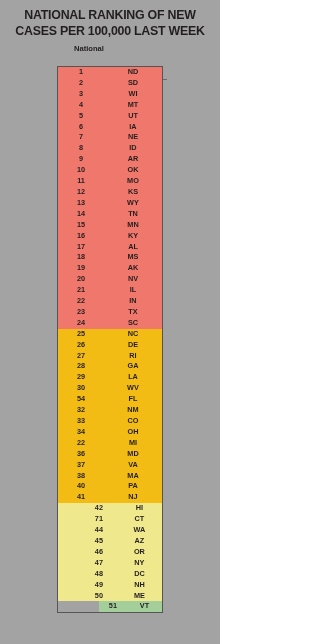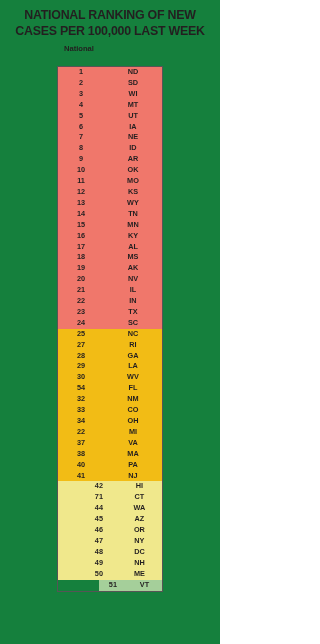--- a/index.html
+++ b/index.html
@@ -16,7 +16,7 @@
     position: relative;
     width: 220px;
     height: 644px;
-    background: #15803d;
+    background: #a3a3a3;
   }
 
   

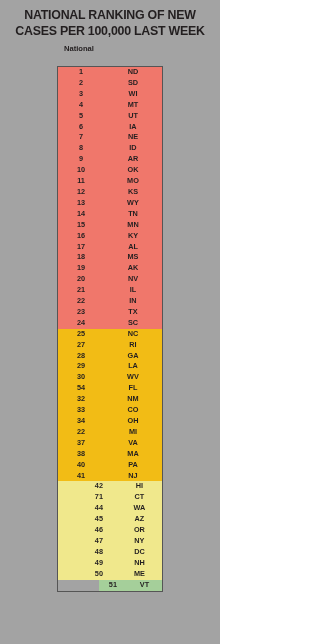--- a/index.html
+++ b/index.html
@@ -37,7 +37,7 @@
   .head-block {
     position: absolute;
     top: 44px;
-    left: 57px;
+    left: 67px;
     width: 106px;
   }
   .head-national {

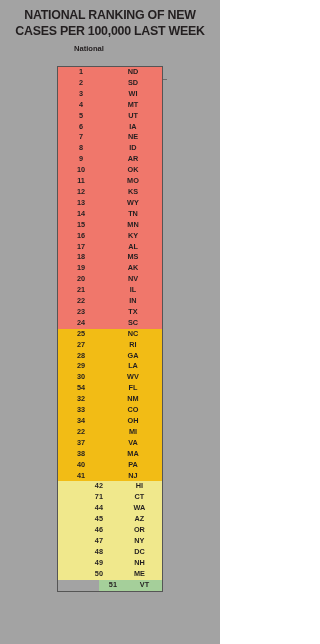--- a/index.html
+++ b/index.html
@@ -213,6 +213,10 @@
         <div class="cell cell-state">NC</div>
       </div>
       <div class="row band-gold">
+        <div class="cell cell-rank">26</div>
+        <div class="cell cell-state">DE</div>
+      </div>
+      <div class="row band-gold">
         <div class="cell cell-rank">27</div>
         <div class="cell cell-state">RI</div>
       </div>

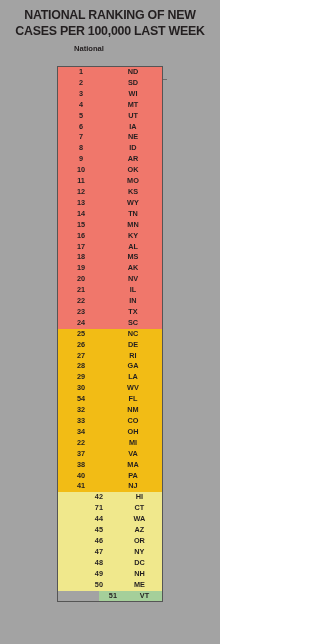--- a/index.html
+++ b/index.html
@@ -253,6 +253,10 @@
         <div class="cell cell-state">MI</div>
       </div>
       <div class="row band-gold">
+        <div class="cell cell-rank">36</div>
+        <div class="cell cell-state">MD</div>
+      </div>
+      <div class="row band-gold">
         <div class="cell cell-rank">37</div>
         <div class="cell cell-state">VA</div>
       </div>

